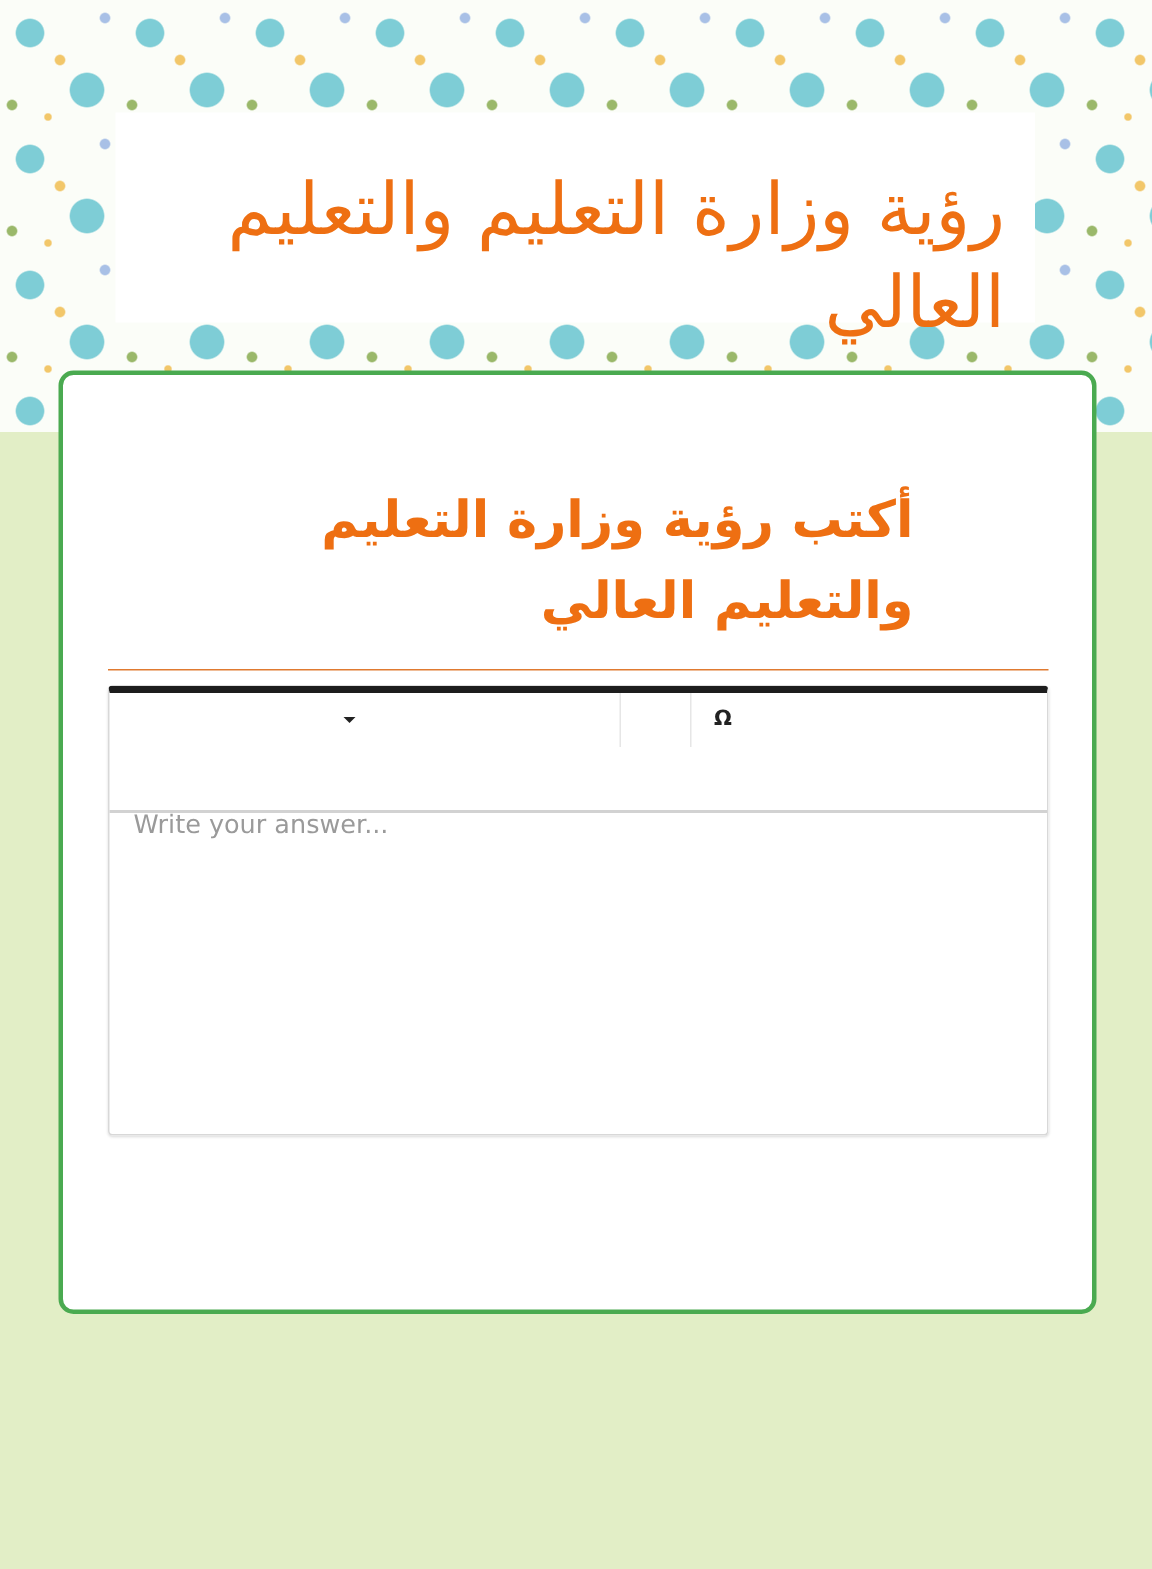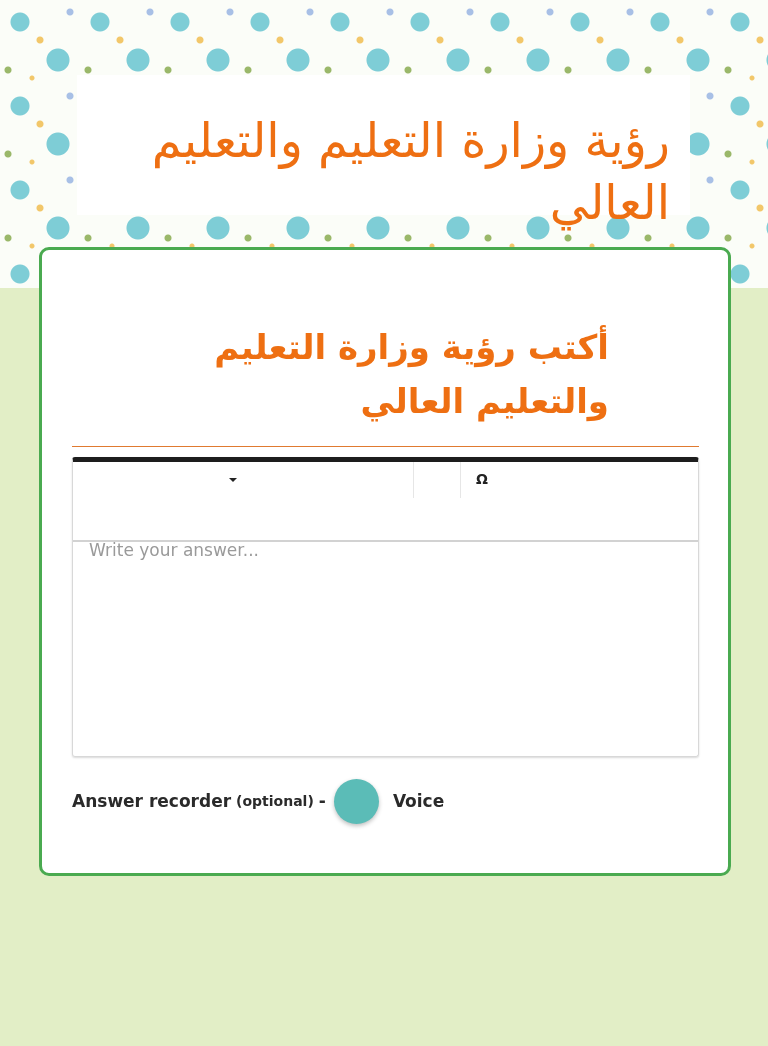--- a/index.html
+++ b/index.html
@@ -116,13 +116,6 @@
     <textarea class="answer-area" placeholder="Write your answer..." style=""></textarea>
   </div>
 
-  <div class="recorder">
-    <span class="rec-label">Answer recorder</span>
-    <span class="rec-optional">(optional)</span>
-    <span class="rec-dash">-</span>
-    <div class="voice-btn"></div>
-    <span class="voice-label">Voice</span>
-  </div>
 </div>
 
 </body></html>

